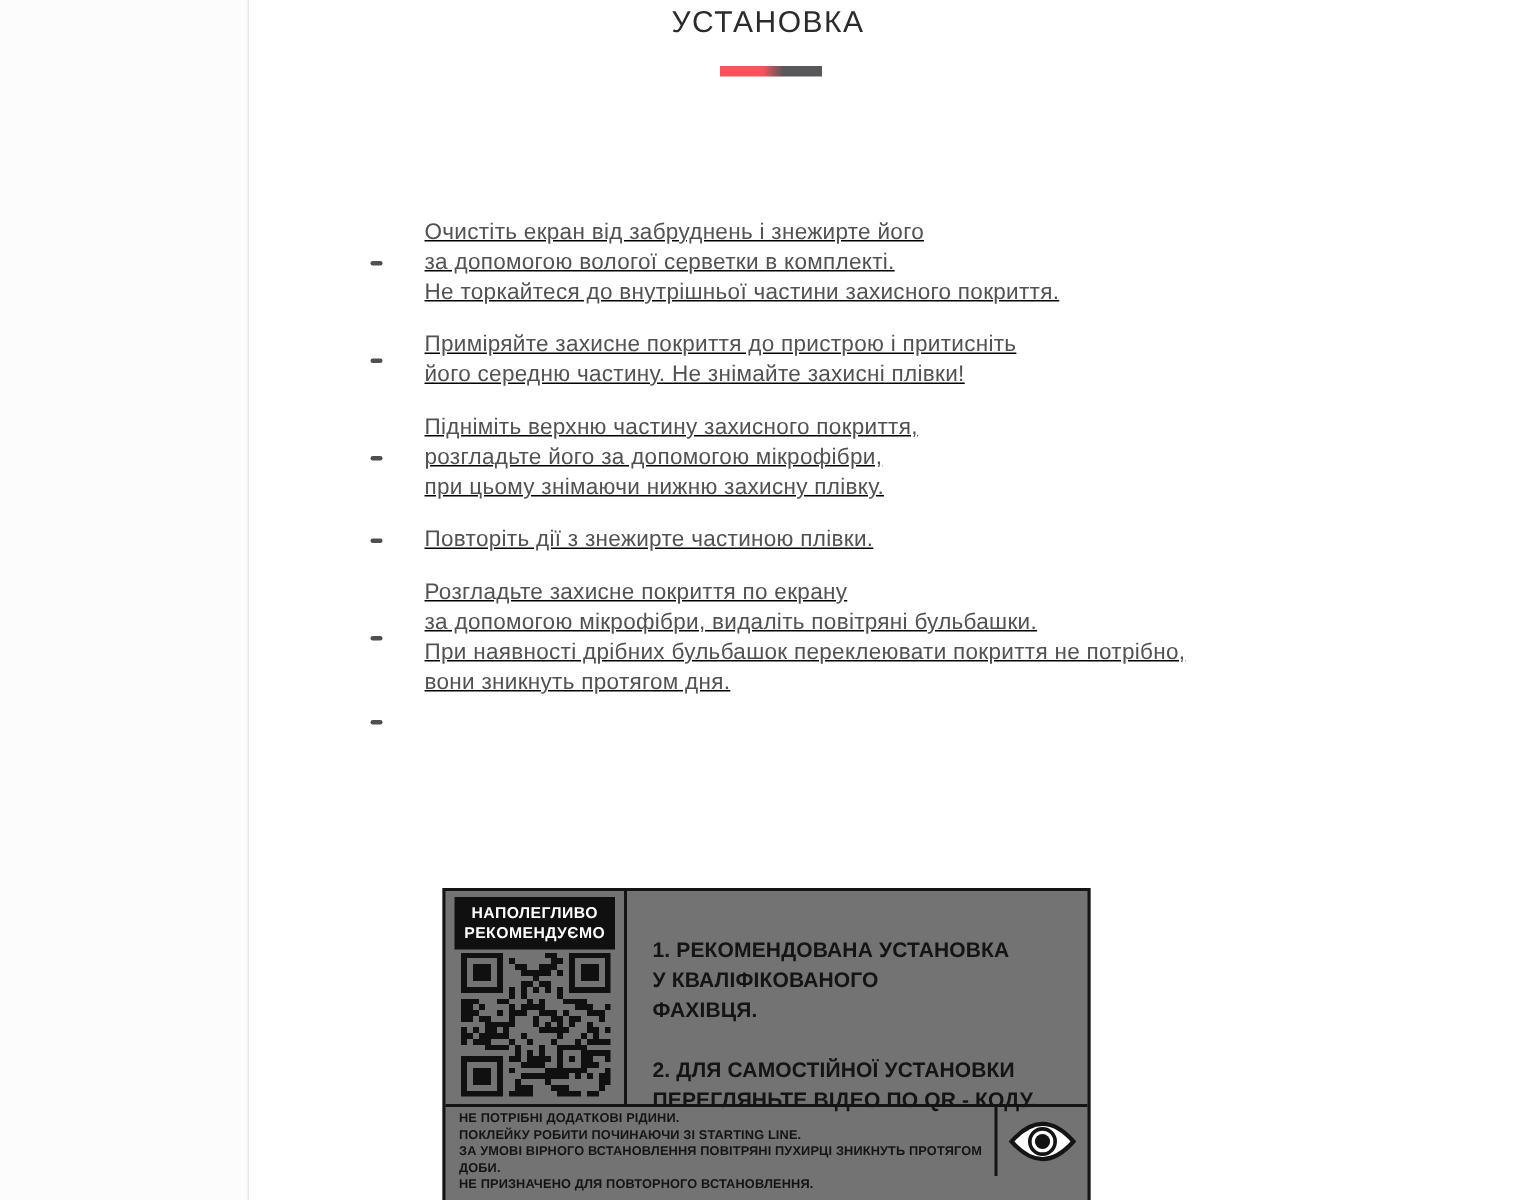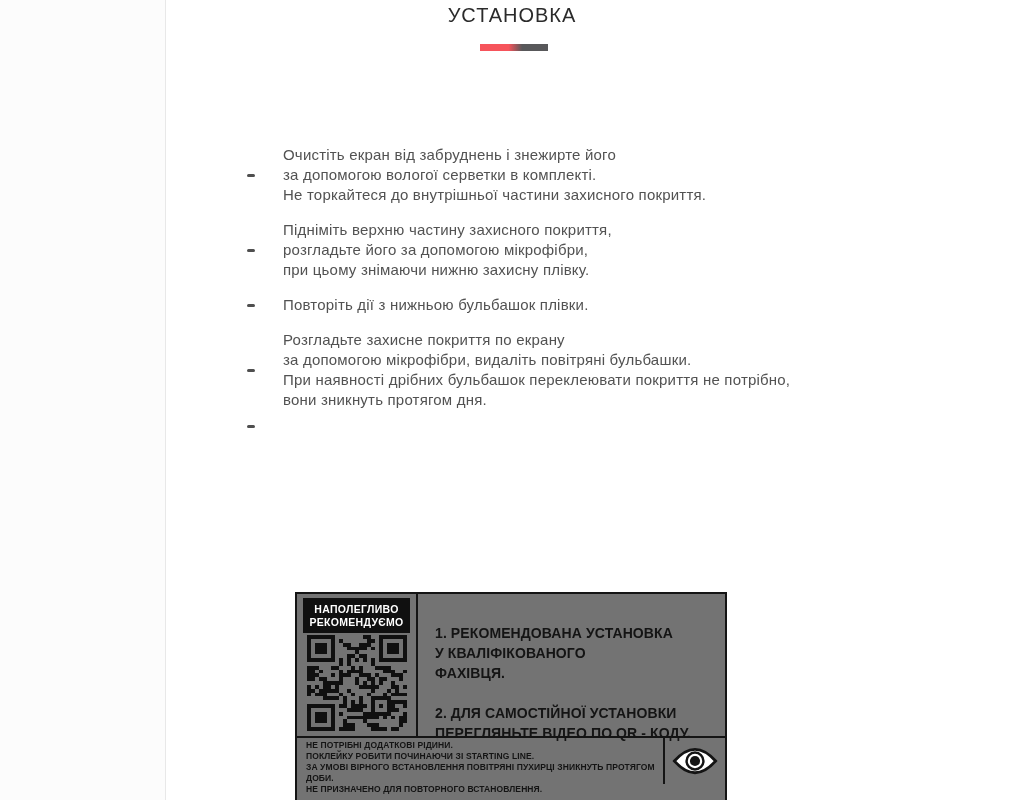--- a/index.html
+++ b/index.html
@@ -24,7 +24,7 @@
     background:linear-gradient(90deg, var(--accent-red,#f6545b) 0%, var(--accent-red,#f6545b) 42%, var(--accent-gray,#58585a) 62%, var(--accent-gray,#58585a) 100%);
   }
 
-  .steps { position:absolute; left:247px; top:145px; }
+  .steps { position:absolute; left:247px; top:145px;text-decoration:underline; }
   .step { display:flex; margin-bottom:15px; }
   .bullet-col { flex:0 0 36px; display:flex; align-items:center; }
   .dash { display:inline-block; width:8px; height:3px; border-radius:2px; background:#4f4f4f; }

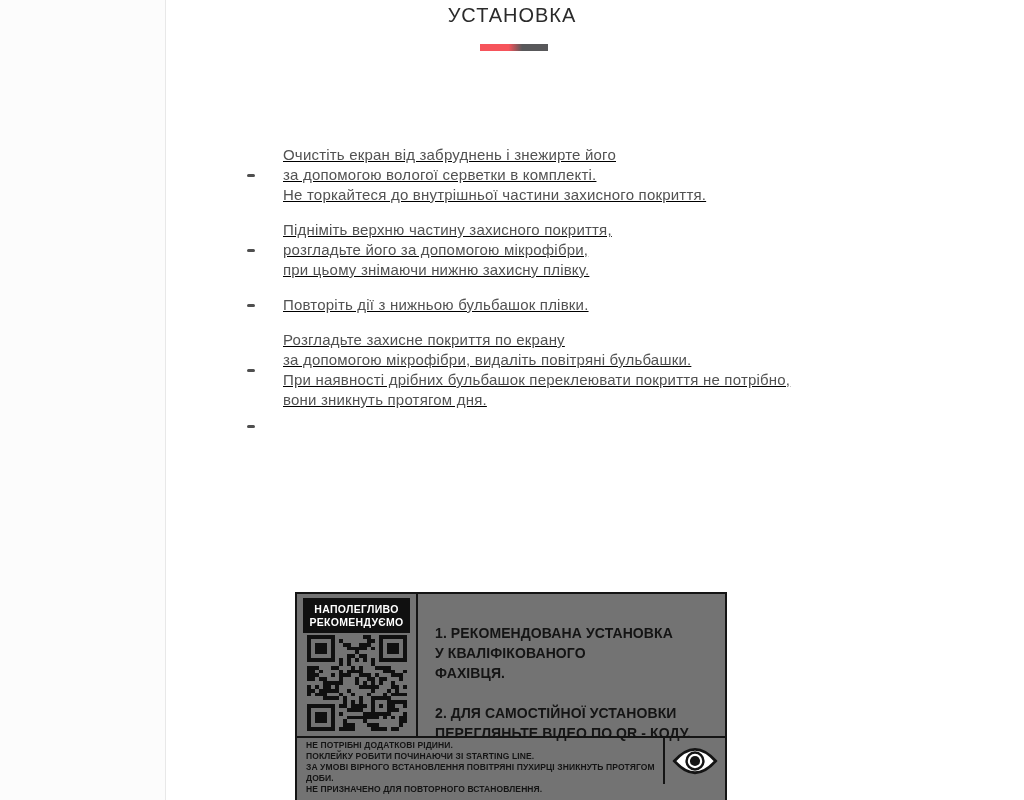--- a/index.html
+++ b/index.html
@@ -87,6 +87,13 @@
       <p class="step-text">Очистіть екран від забруднень і знежирте його
 за допомогою вологої серветки в комплекті.
 Не торкайтеся до внутрішньої частини захисного покриття.</p>
+    </div>
+    <div class="step">
+      <span class="bullet-col">
+          <span class="dash"></span>
+        </span>
+      <p class="step-text">Приміряйте захисне покриття до пристрою і притисніть
+його середню частину. Не знімайте захисні плівки!</p>
     </div>
     <div class="step">
       <span class="bullet-col">

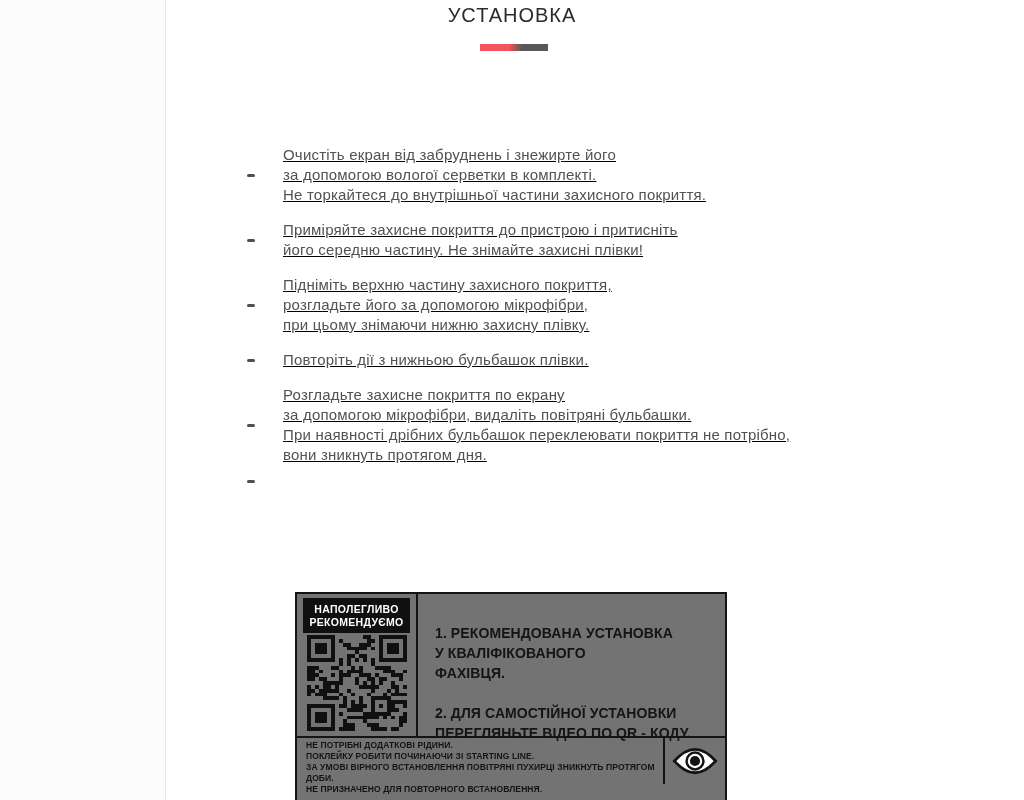--- a/index.html
+++ b/index.html
@@ -107,7 +107,7 @@
       <span class="bullet-col">
           <span class="dash"></span>
         </span>
-      <p class="step-text">Повторіть дії з нижньою бульбашок плівки.</p>
+      <p class="step-text">Повторіть дії з знежирте частиною плівки.</p>
     </div>
     <div class="step">
       <span class="bullet-col">

